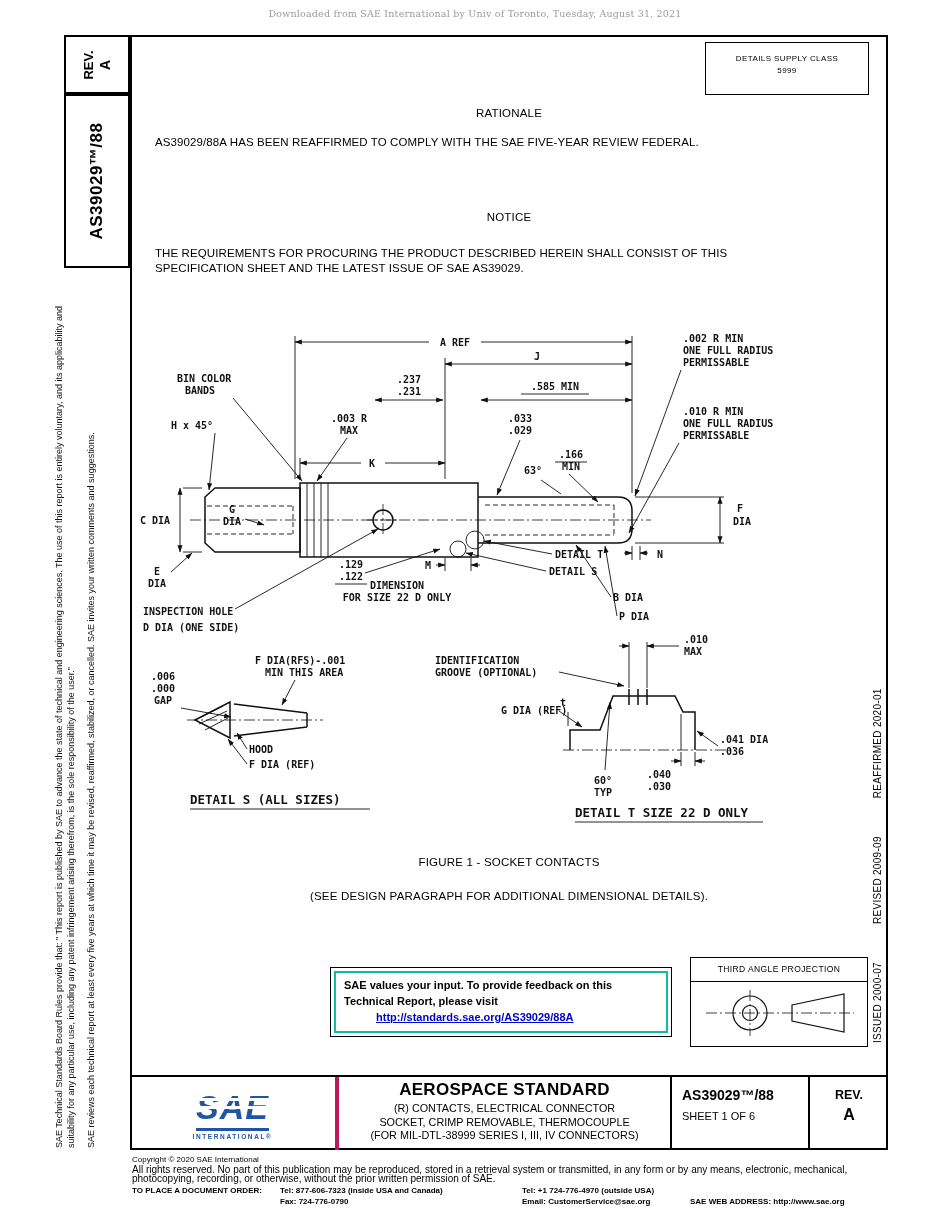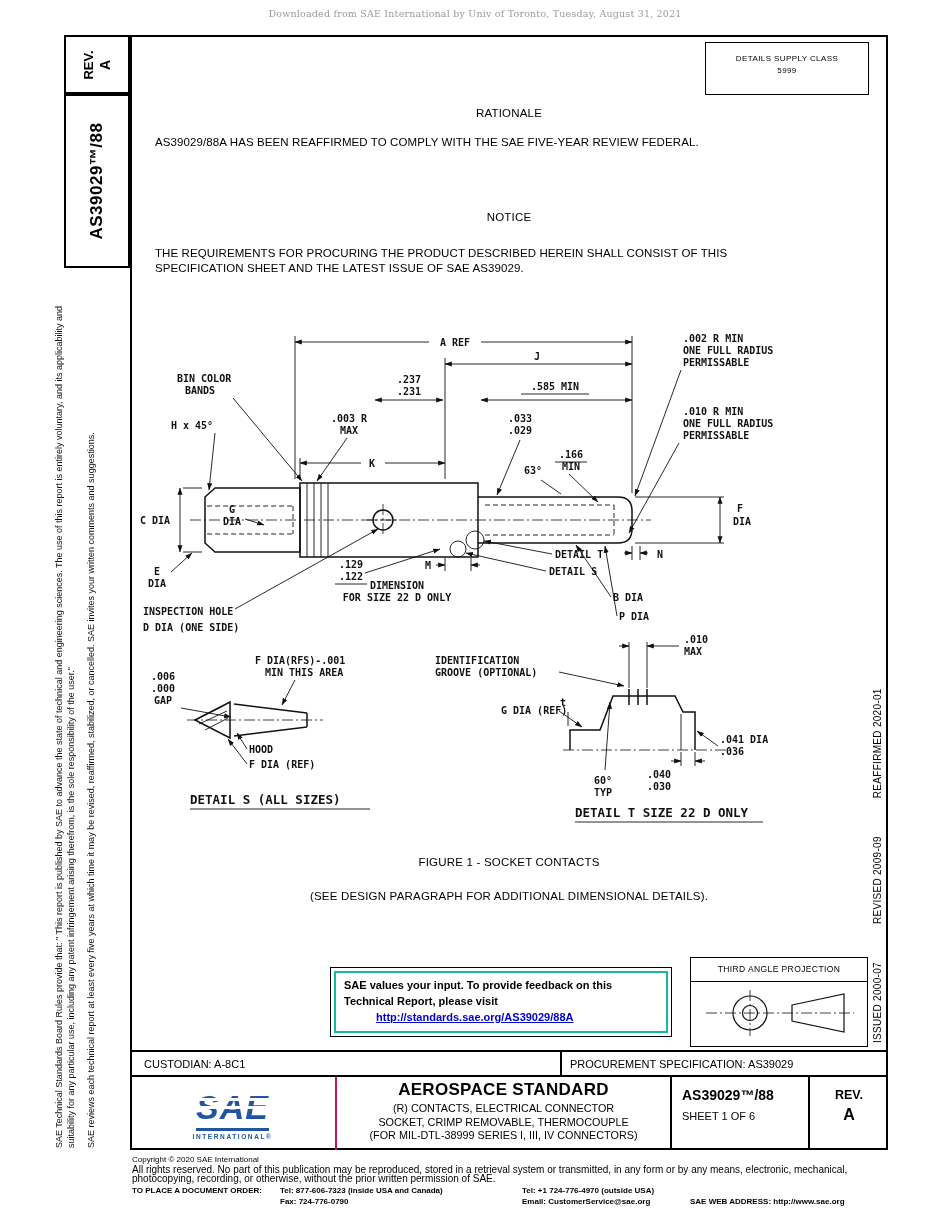--- a/index.html
+++ b/index.html
@@ -312,10 +312,6 @@
     <span>REAFFIRMED 2020-01</span>
   </div>
 
-  <div class="cust-row">
-    <div class="cust-cell">CUSTODIAN: A-8C1</div>
-    <div class="proc-cell">PROCUREMENT SPECIFICATION: AS39029</div>
-  </div>
 
   <div class="title-block">
     <div class="tb-cell tb-logo">

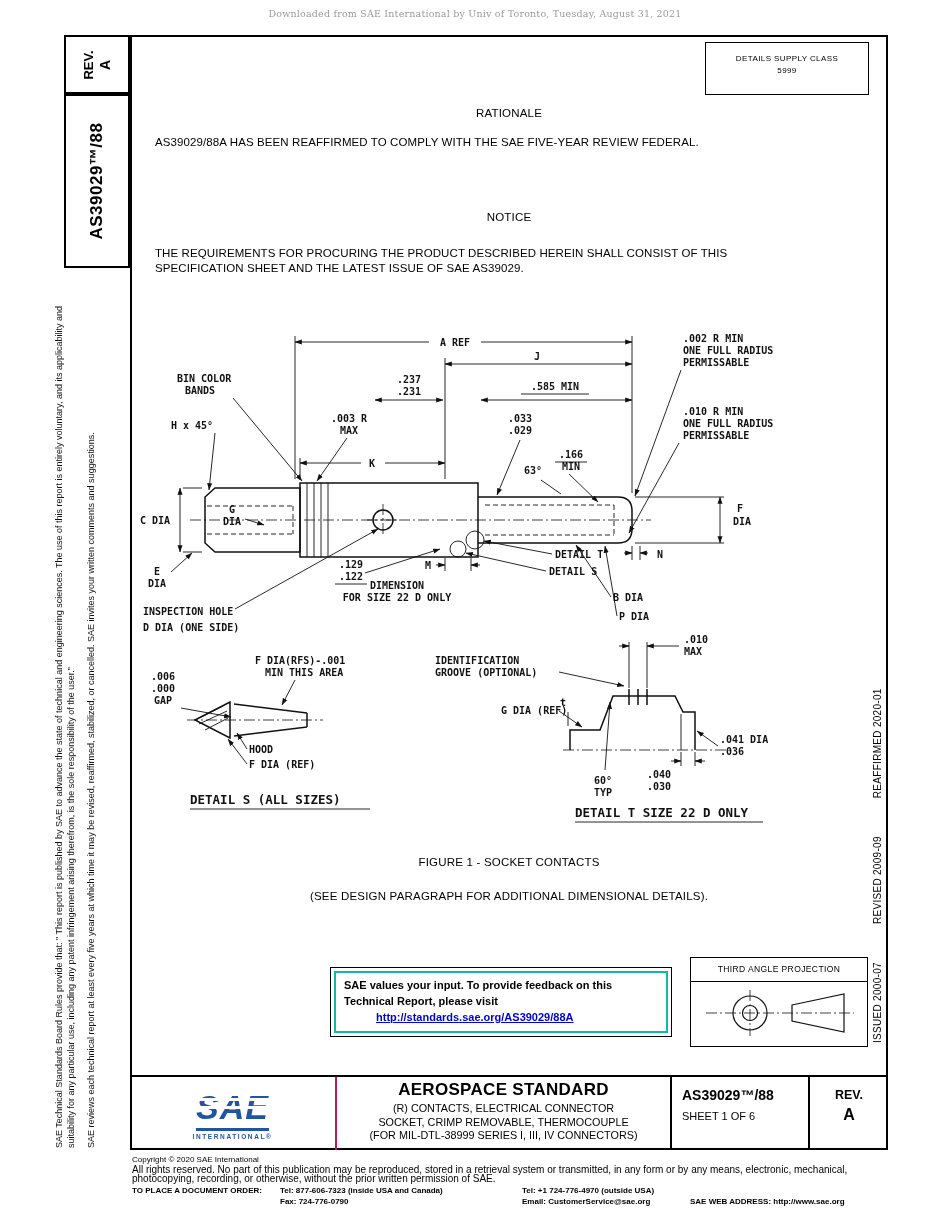--- a/index.html
+++ b/index.html
@@ -66,7 +66,7 @@
   .s1 { top:10px; } .s2 { top:18px; }
   .sae-bar { height:3px; background:#2155a3; margin-top:1px; }
   .sae-sub { font-size:6.5px; font-weight:bold; color:#2155a3; letter-spacing:1.6px; margin-top:2px; }
-  .tb-title { width:335px; border-left:2px solid #be185d; text-align:center; padding-top:3px; }
+  .tb-title { width:335px; border-left:4px solid #be185d; text-align:center; padding-top:3px; }
   .tb-std { font-weight:bold; font-size:17px; letter-spacing:.3px; margin-bottom:2px; }
   .tb-line { font-size:10.8px; line-height:13.5px; }
   .tb-num { width:138px; border-left:2px solid #000; padding:10px 0 0 10px; }

